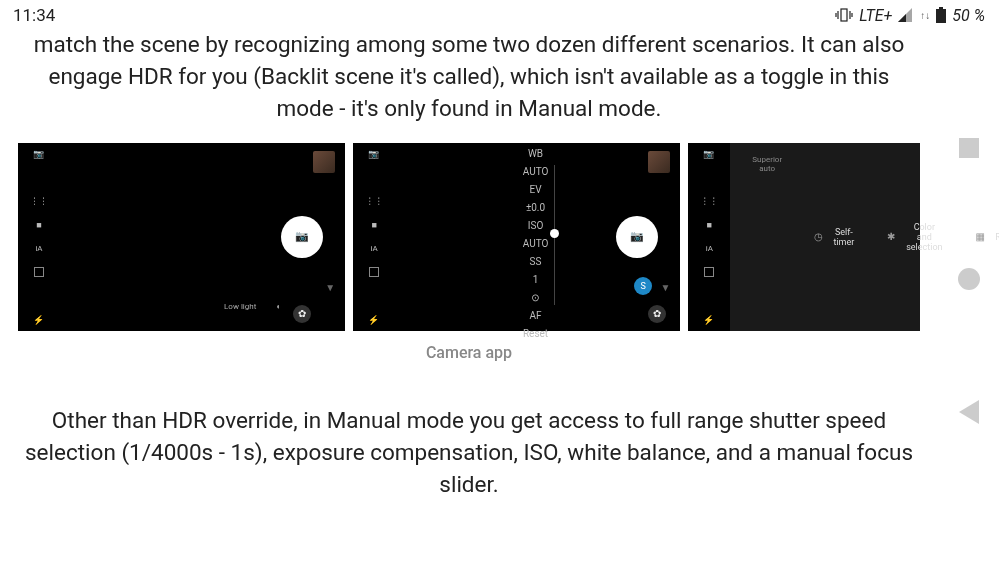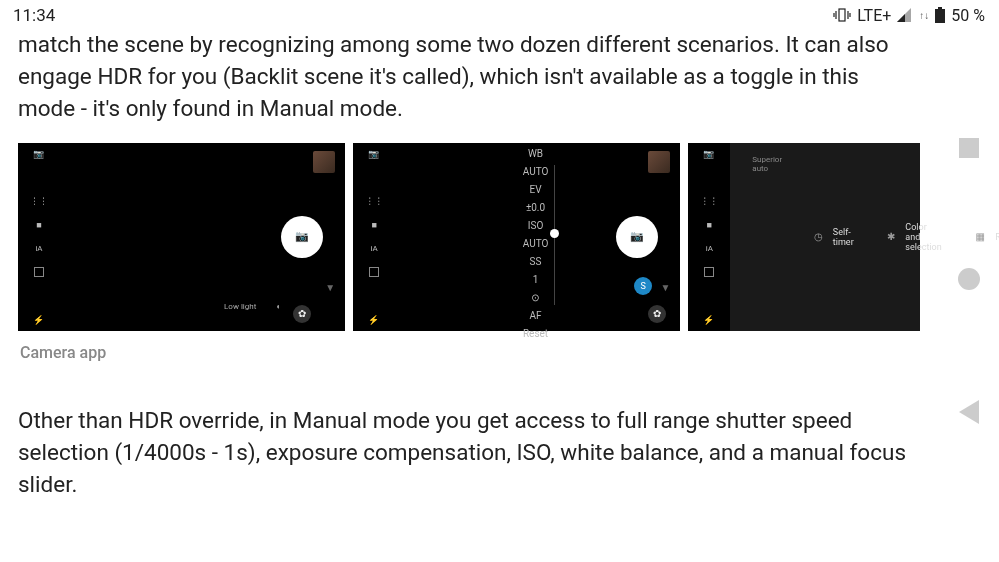--- a/index.html
+++ b/index.html
@@ -9,7 +9,7 @@
   .status-bar { display: flex; justify-content: space-between; align-items: center; padding: 4px 14px 2px 13px; font-size: 17px; height: 28px; }
   .status-left { }
   .status-right { display: flex; align-items: center; gap: 6px; font-size: 16px; }
-  .status-right span { display: inline-flex; align-items: center; }
+  .status-right span { display: inline-flex; align-items: center; font-style: italic; }
 
   .content { padding: 0 18px 0 18px; width: 938px; }
   .para { font-size: 22.5px; line-height: 1.43; color: #222; margin-bottom: 18px; }

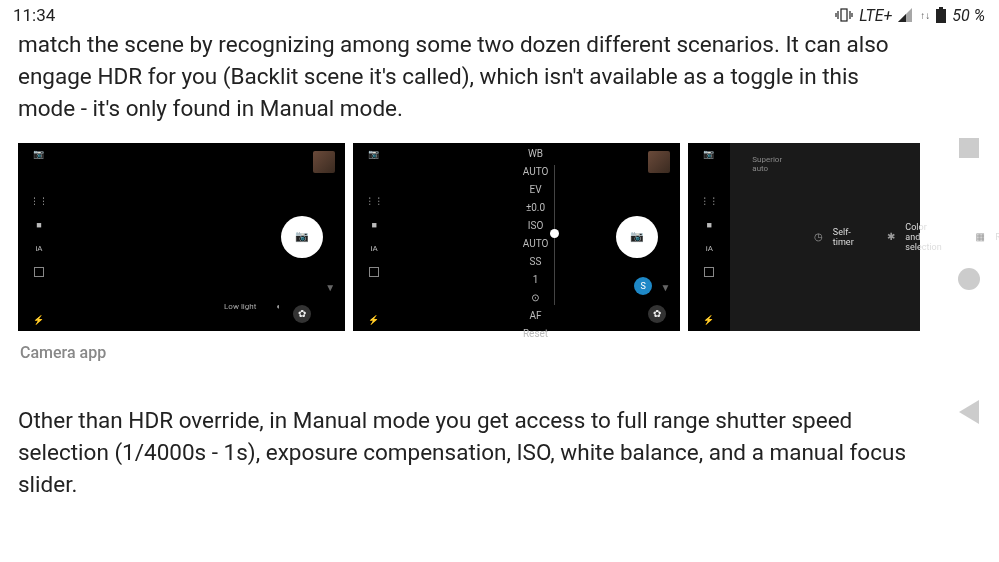--- a/index.html
+++ b/index.html
@@ -11,7 +11,7 @@
   .status-right { display: flex; align-items: center; gap: 6px; font-size: 16px; }
   .status-right span { display: inline-flex; align-items: center; font-style: italic; }
 
-  .content { padding: 0 18px 0 18px; width: 938px; }
+  .content { padding: 0 18px 0 18px; width: 938px; text-align: center; }
   .para { font-size: 22.5px; line-height: 1.43; color: #222; margin-bottom: 18px; }
   .para2 { font-size: 22.5px; line-height: 1.43; color: #222; margin-top: 34px; }
 

